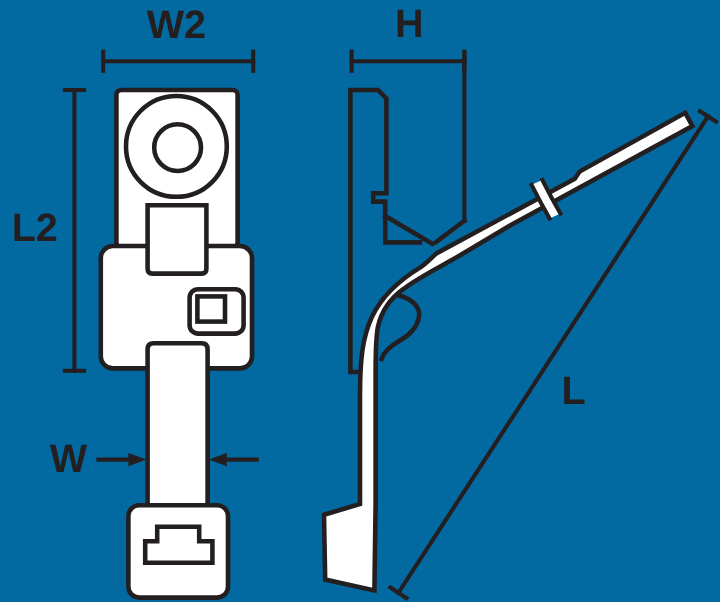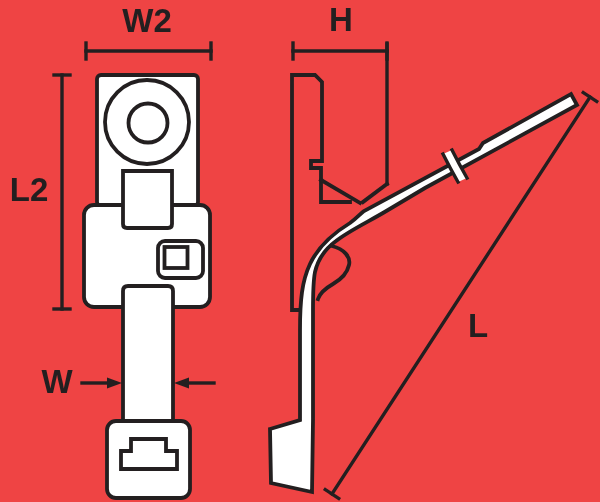--- a/index.html
+++ b/index.html
@@ -3,7 +3,7 @@
 <meta charset="utf-8">
 <style>
   html,body{margin:0;padding:0;background:#ffffff;}
-  .stage{position:relative;width:600px;height:502px;background:#ef4444;overflow:hidden;
+  .stage{position:relative;width:600px;height:502px;background:#0369a1;overflow:hidden;
          font-family:"Liberation Sans","DejaVu Sans",sans-serif;}
   svg{display:block}
   .dim-label{font-family:"Liberation Sans","DejaVu Sans",sans-serif;font-weight:bold;font-size:33px;}

